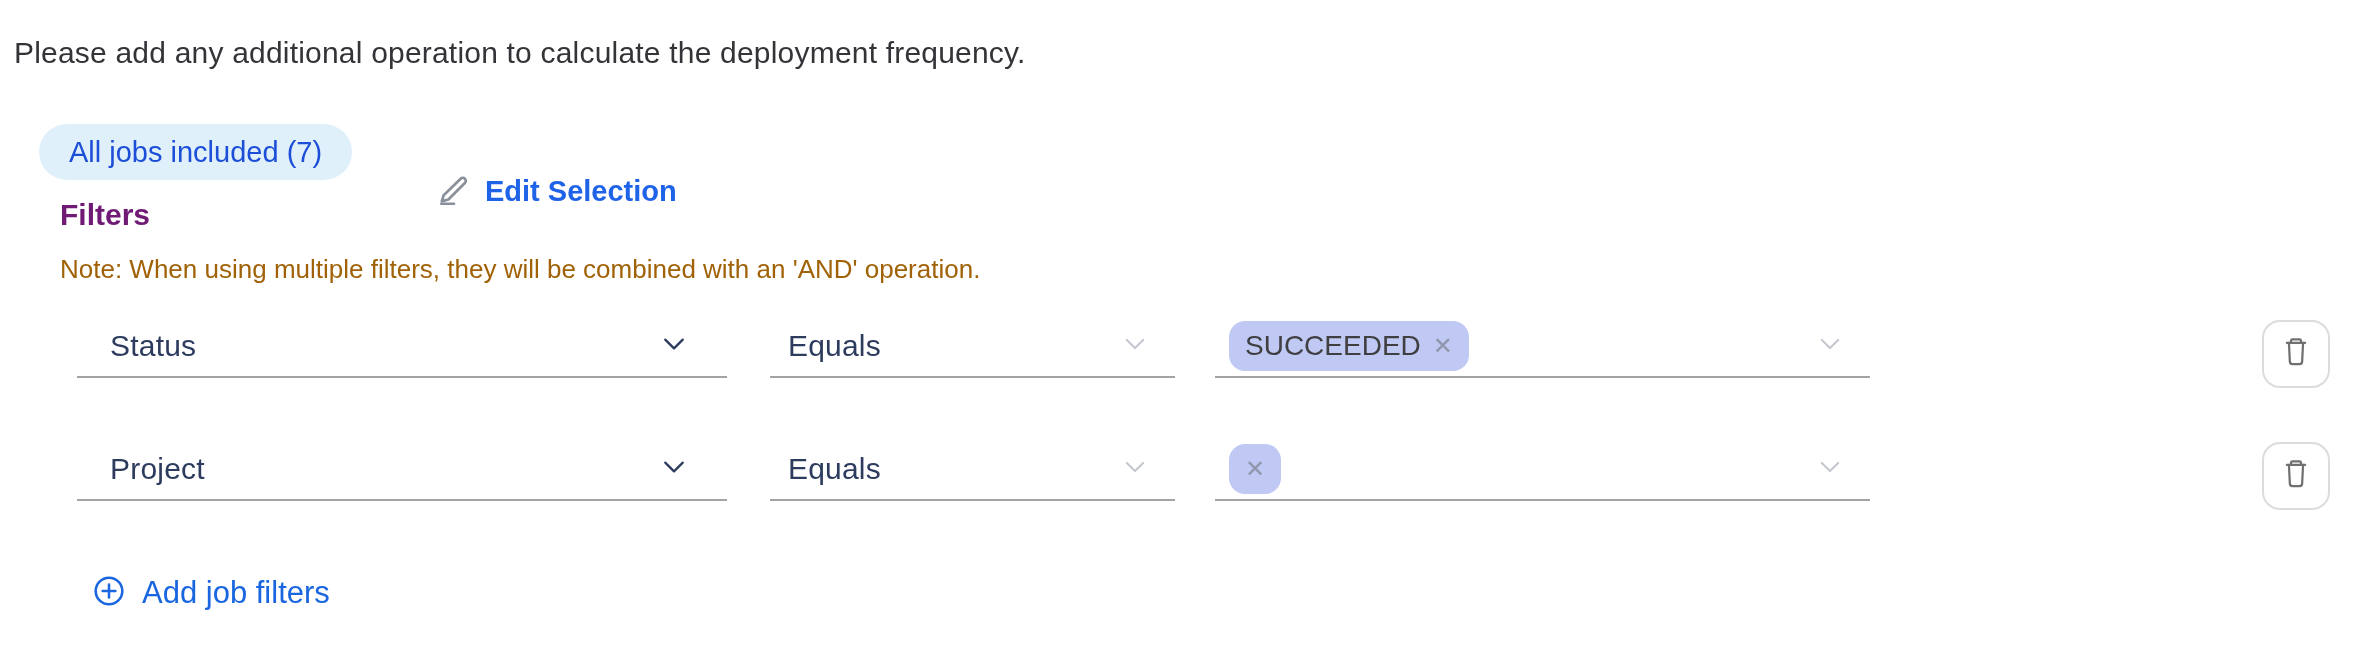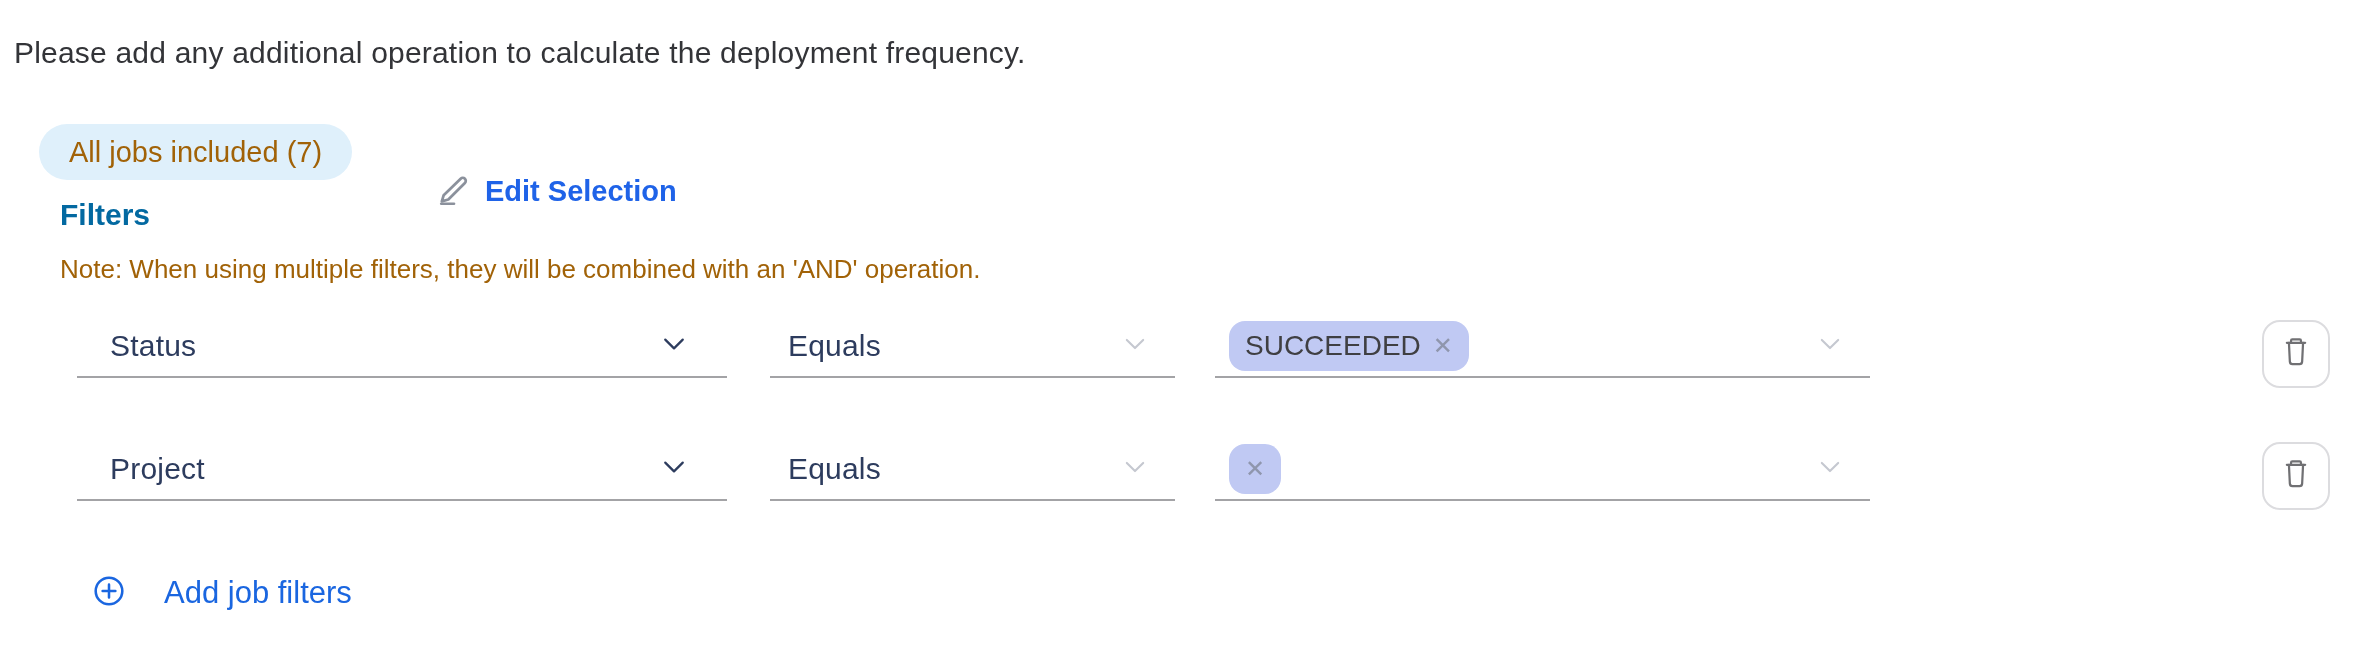--- a/index.html
+++ b/index.html
@@ -20,7 +20,7 @@
     position: absolute; left: 39px; top: 124px; height: 56px;
     background: #dff0fb; border-radius: 28px;
     display: inline-flex; align-items: center; padding: 0 30px;
-    font-size: 29px; color: #a16207;
+    font-size: 29px; color: #1d4ed8;
   }
 
   .edit-link {

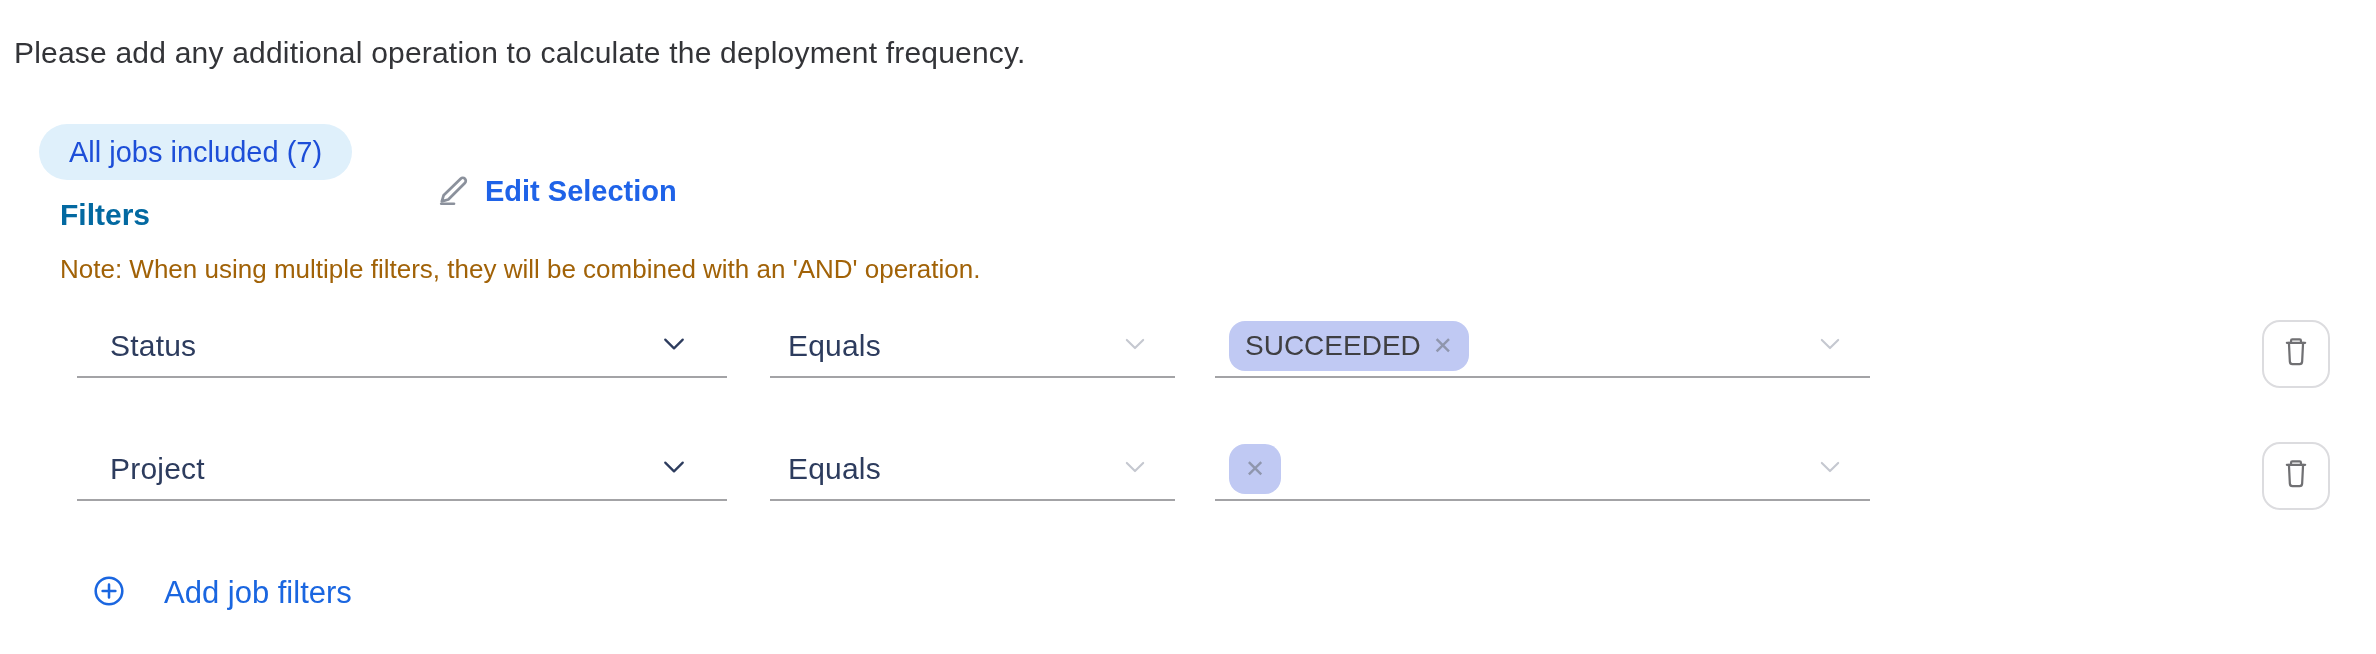--- a/index.html
+++ b/index.html
@@ -34,7 +34,7 @@
 
   .filters-heading {
     position: absolute; left: 60px; top: 198px;
-    font-size: 30px; font-weight: 700; color: #0369a1;
+    font-size: 30px; font-weight: 700; color: #701a75;
   }
   .note-text {
     position: absolute; left: 60px; top: 254px;

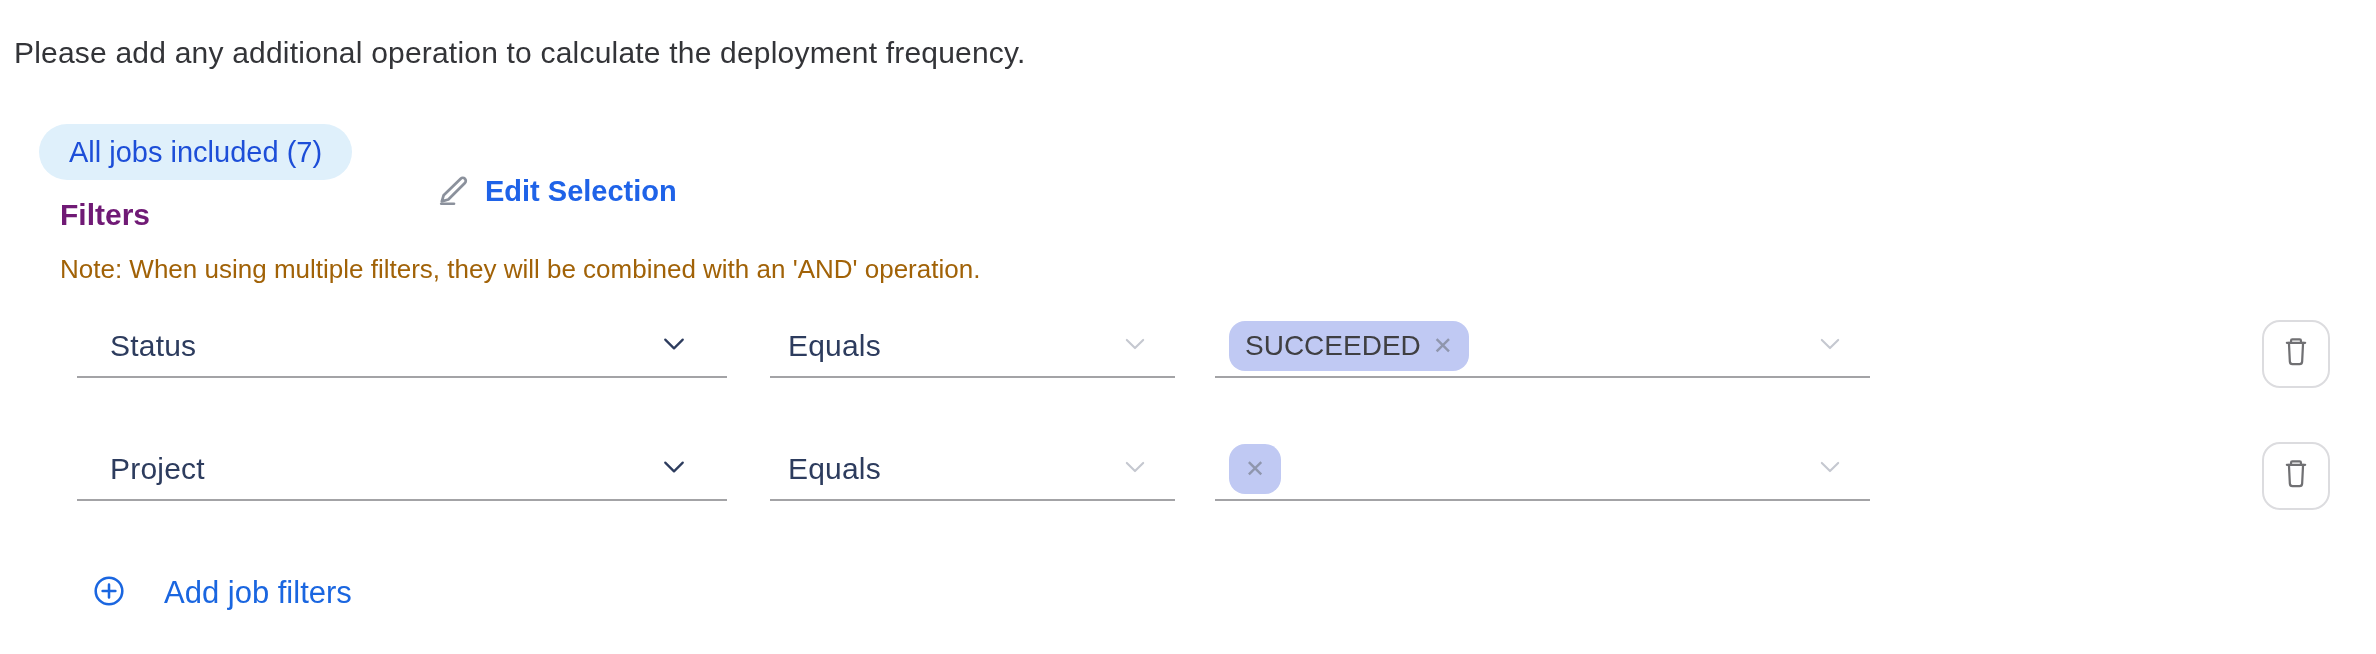--- a/index.html
+++ b/index.html
@@ -89,7 +89,7 @@
     position: absolute; left: 92px; top: 572px; height: 42px;
     display: inline-flex; align-items: center; gap: 16px; cursor: pointer;
   }
-  .add-link .txt { font-size: 31px; font-weight: 500; color: #1a66e0; margin-left: 22px; }
+  .add-link .txt { font-size: 31px; font-weight: 500; color: #1a66e0; }
 </style>
 </head>
 <body>

